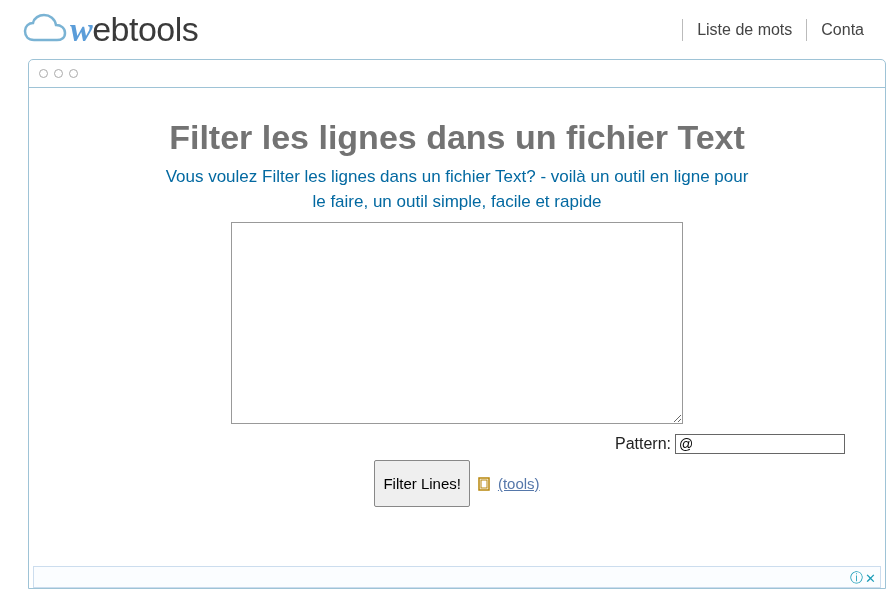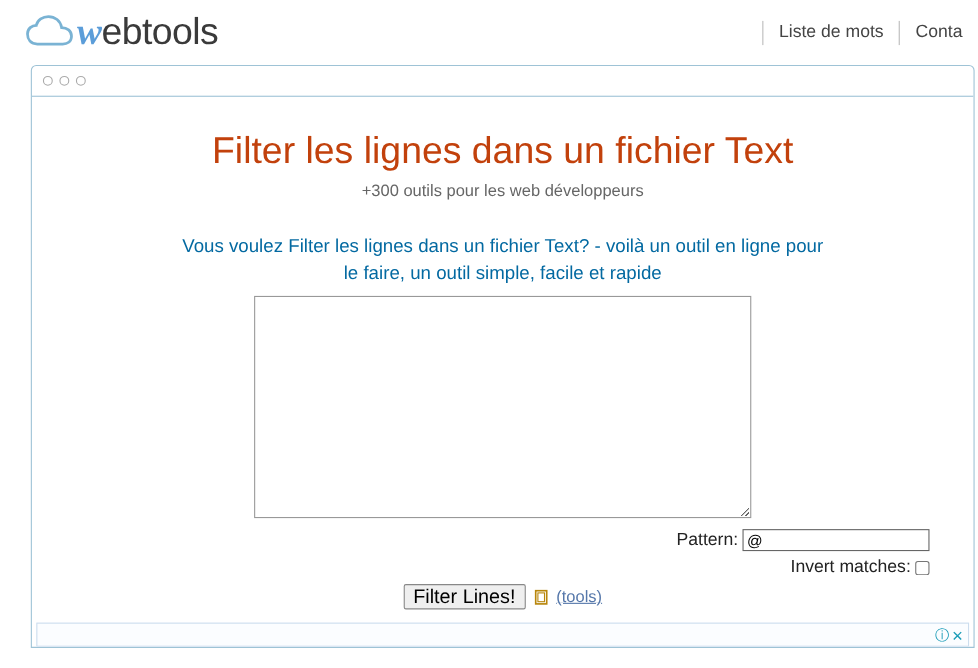--- a/index.html
+++ b/index.html
@@ -5,7 +5,7 @@
 * { box-sizing: border-box; margin: 0; padding: 0; }
 body { font-family: Arial, Helvetica, sans-serif; background: #fff; color: #333; width: 889px; height: 607px; overflow: hidden; }
 
-.topbar { display: flex; align-items: center; justify-content: space-between; padding: 10px 0 10px 22px; }
+.topbar { display: flex; align-items: center; justify-content: space-between; padding: 10px 11px 10px 22px; }
 .logo { display: flex; align-items: center; }
 .logo-cloud { width: 46px; height: 36px; margin-right: 2px; }
 .logo-text { font-size: 34px; font-weight: 400; color: #3a3a3a; letter-spacing: -0.5px; }

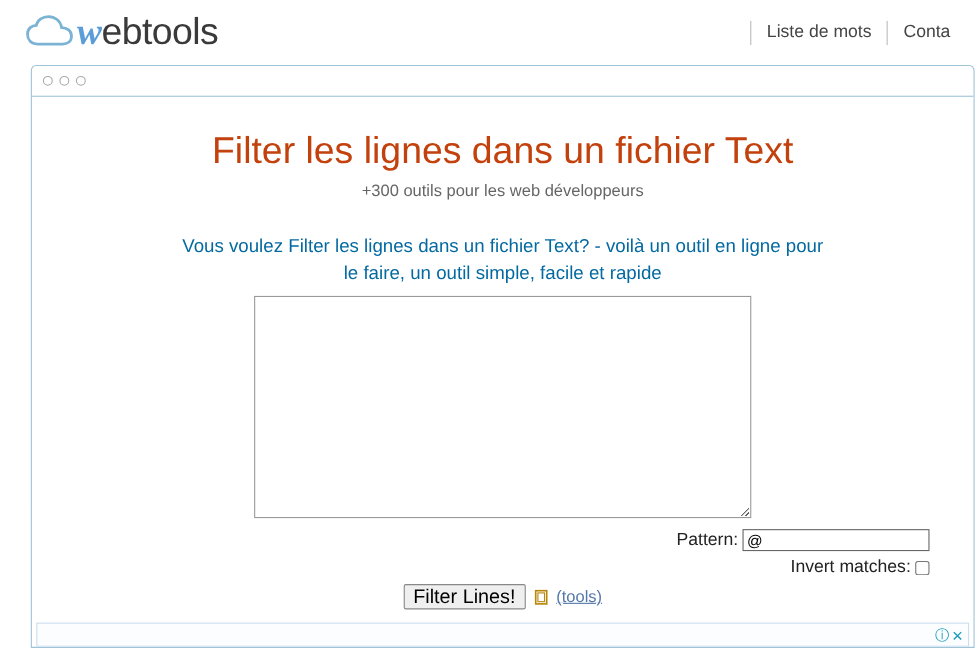--- a/index.html
+++ b/index.html
@@ -21,7 +21,7 @@
 .dot { width: 9px; height: 9px; border: 1px solid #aaa; border-radius: 50%; background: #fff; }
 
 .content { padding: 30px 40px 0; text-align: center; }
-h1 { font-size: 34px; font-weight: 400; color: #c2410c; margin-bottom: 8px; }
+h1 { font-size: 34px; font-weight: 700; color: #737373; margin-bottom: 8px; }
 .subtitle { font-size: 15px; color: #666; margin-bottom: 30px; }
 .desc { font-size: 17px; color: #0369a1; line-height: 1.45; margin: 0 auto 8px; max-width: 600px; }
 

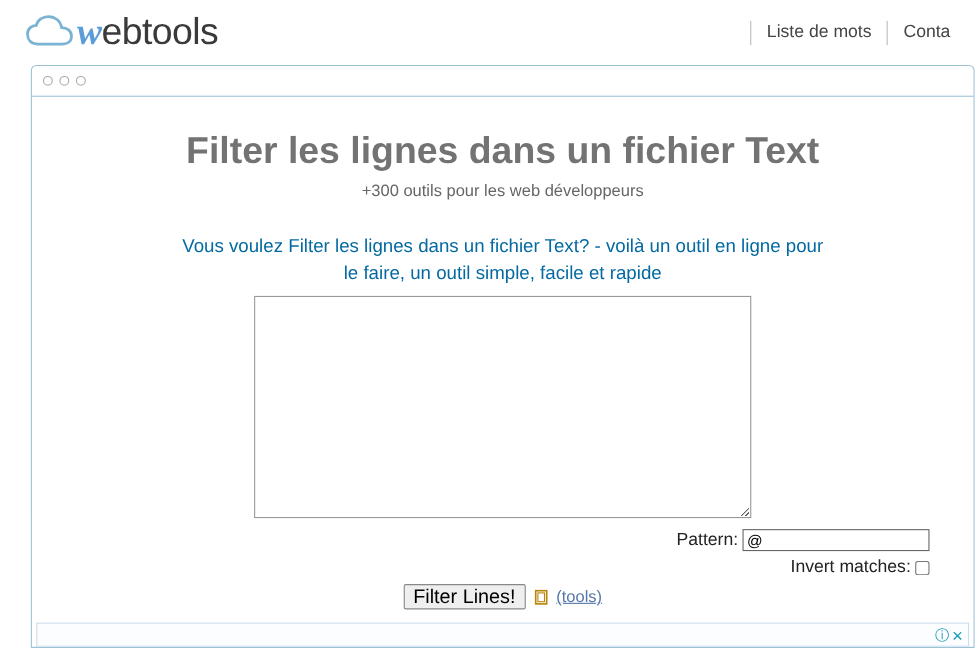--- a/index.html
+++ b/index.html
@@ -67,7 +67,6 @@
 
   <div class="content">
     <h1>Filter les lignes dans un fichier Text</h1>
-    <div class="subtitle">+300 outils pour les web développeurs</div>
     <div class="desc">Vous voulez Filter les lignes dans un fichier Text? - voilà un outil en ligne pour le faire, un outil simple, facile et rapide</div>
 
     <textarea style=""></textarea>

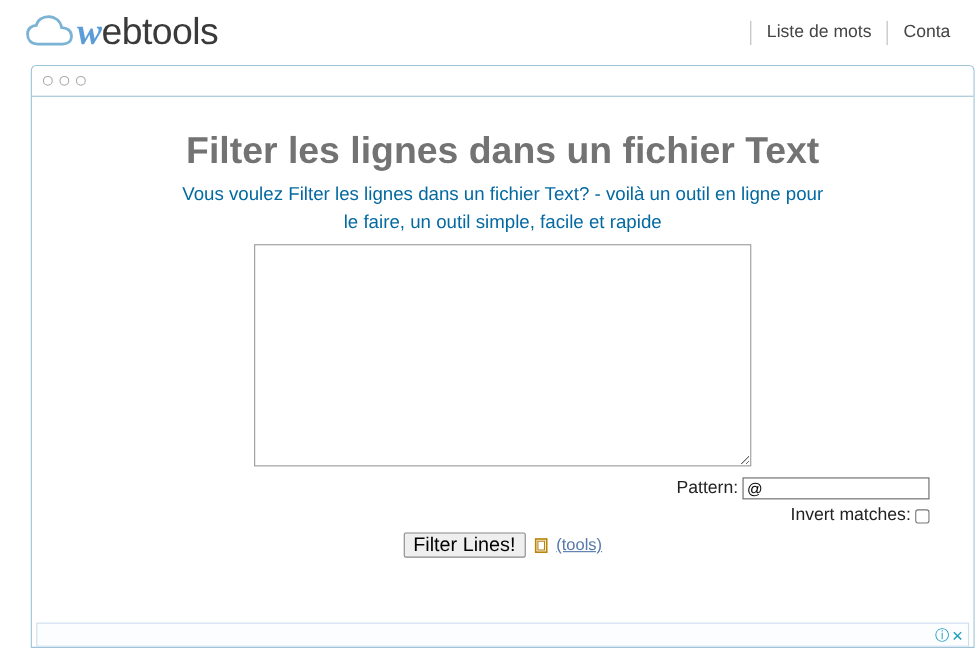--- a/index.html
+++ b/index.html
@@ -76,10 +76,6 @@
       <input type="text" value="@" style="">
     </div>
 
-    <div class="row">
-      <label>Invert matches:</label>
-      <input type="checkbox" style="">
-    </div>
 
     <div class="btnrow">
       <button class="btn">Filter Lines!</button>

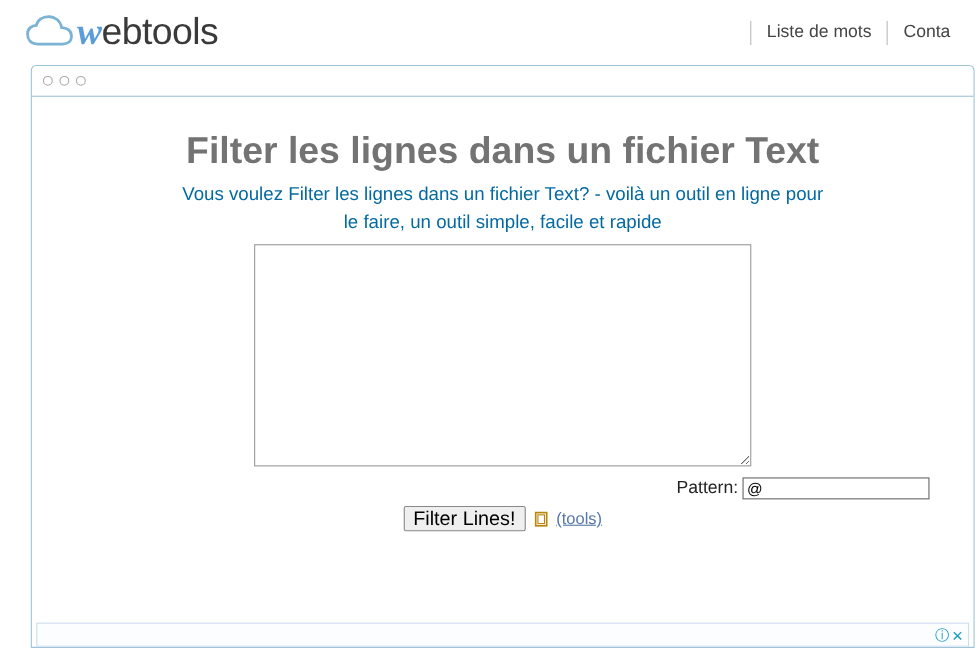--- a/index.html
+++ b/index.html
@@ -32,7 +32,7 @@
 .row input[type=text] { width: 170px; font-size: 14px; padding: 1px 3px; border: 1px solid #666; }
 
 .btnrow { display: flex; align-items: center; justify-content: center; gap: 6px; }
-.btn { font-size: 18px; padding: 0 8px; background: #efefef; border: 1px solid #888; border-radius: 2px; cursor: pointer; }
+.btn { font-size: 15px; padding: 14px 8px; background: #efefef; border: 1px solid #888; border-radius: 2px; cursor: pointer; }
 .icon-copy { width: 16px; height: 16px; cursor: pointer; }
 .undo { color: #5577aa; text-decoration: underline; font-size: 15px; cursor: pointer; }
 

